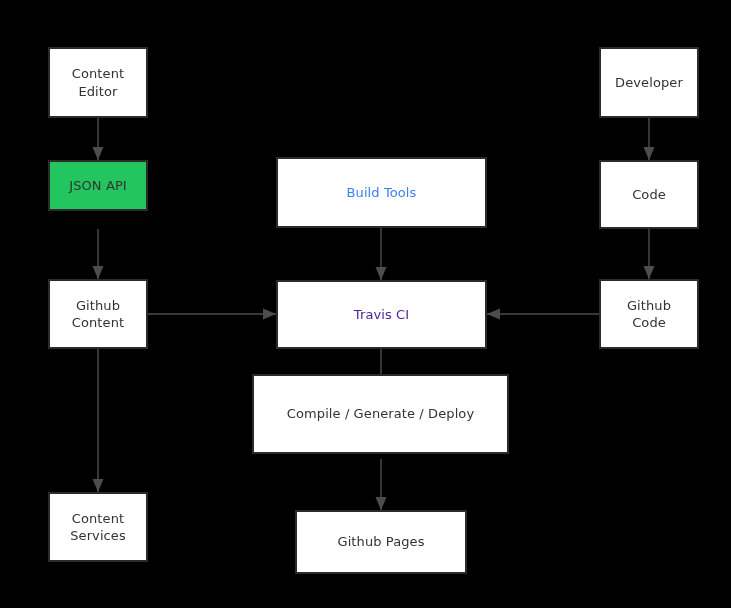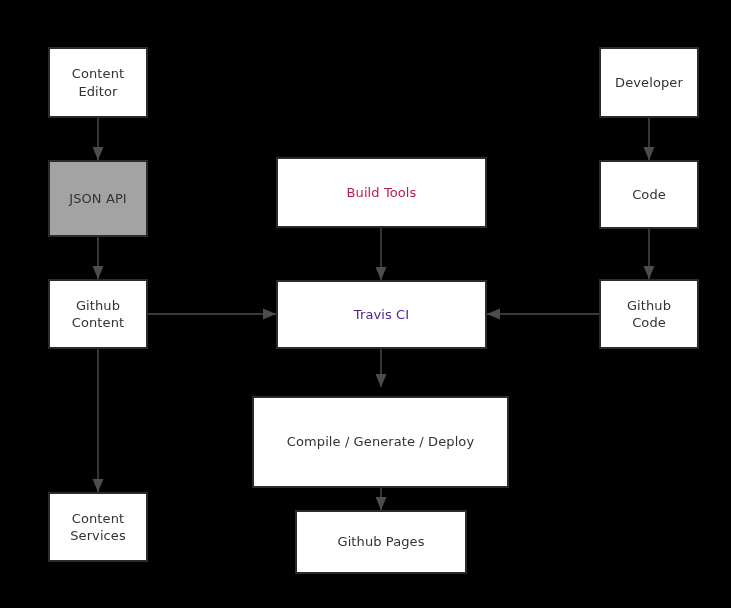--- a/index.html
+++ b/index.html
@@ -94,7 +94,7 @@
     </svg>
 <div class="node" style="left: 48px; top: 47px; width: 100px; height: 71px; background: rgb(255, 255, 255); border-color: rgb(43, 43, 43); color: rgb(51, 51, 51);"><span>Content
 Editor</span></div>
-    <div class="node" style="left: 48px; top: 160px; width: 100px; height: 77px; background: #a3a3a3; border-color: rgb(43, 43, 43); color: rgb(51, 51, 51);"><span>JSON API</span></div>
+    <div class="node" style="left: 48px; top: 160px; width: 100px; height: 51px; background: #22c55e; border-color: rgb(43, 43, 43); color: rgb(51, 51, 51);"><span>JSON API</span></div>
     <div class="node" style="left: 48px; top: 279px; width: 100px; height: 70px; background: rgb(255, 255, 255); border-color: rgb(43, 43, 43); color: rgb(51, 51, 51);"><span>Github
 Content</span></div>
     <div class="node" style="left: 48px; top: 492px; width: 100px; height: 70px; background: rgb(255, 255, 255); border-color: rgb(43, 43, 43); color: rgb(51, 51, 51);"><span>Content

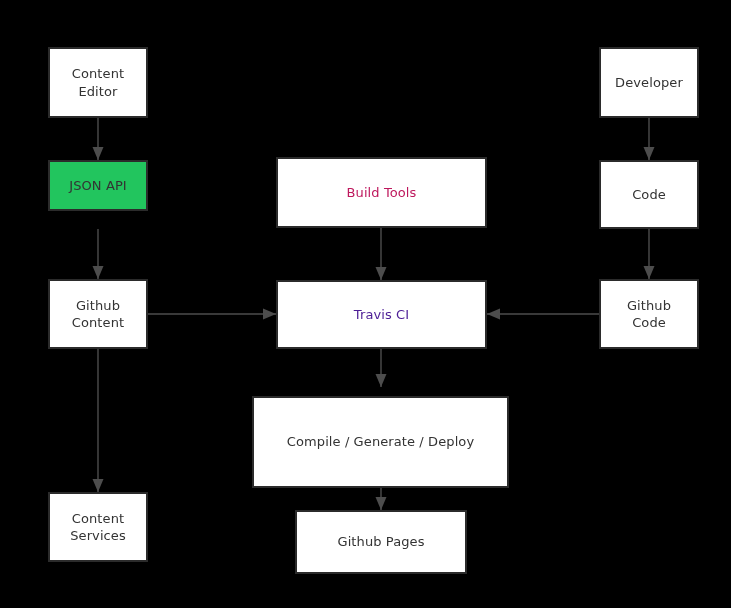--- a/index.html
+++ b/index.html
@@ -99,7 +99,7 @@
 Content</span></div>
     <div class="node" style="left: 48px; top: 492px; width: 100px; height: 70px; background: rgb(255, 255, 255); border-color: rgb(43, 43, 43); color: rgb(51, 51, 51);"><span>Content
 Services</span></div>
-    <div class="node" style="left: 276px; top: 157px; width: 211px; height: 71px; background: rgb(255, 255, 255); border-color: rgb(43, 43, 43); color: #be185d;"><span>Build Tools</span></div>
+    <div class="node" style="left: 276px; top: 157px; width: 211px; height: 71px; background: rgb(255, 255, 255); border-color: rgb(43, 43, 43); color: #3b82f6;"><span>Build Tools</span></div>
     <div class="node" style="left: 276px; top: 280px; width: 211px; height: 69px; background: rgb(255, 255, 255); border-color: rgb(43, 43, 43); color: #4c1d95;"><span>Travis CI</span></div>
     <div class="node" style="left: 252px; top: 396px; width: 257px; height: 92px; background: rgb(255, 255, 255); border-color: rgb(43, 43, 43); color: rgb(51, 51, 51);"><span>Compile / Generate / Deploy</span></div>
     <div class="node" style="left: 295px; top: 510px; width: 172px; height: 64px; background: rgb(255, 255, 255); border-color: rgb(43, 43, 43); color: rgb(51, 51, 51);"><span>Github Pages</span></div>

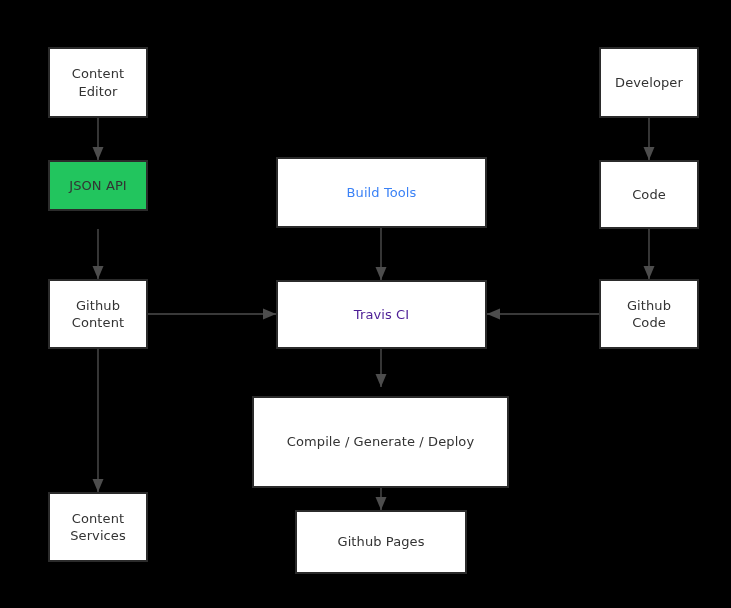--- a/index.html
+++ b/index.html
@@ -101,7 +101,7 @@
 Services</span></div>
     <div class="node" style="left: 276px; top: 157px; width: 211px; height: 71px; background: rgb(255, 255, 255); border-color: rgb(43, 43, 43); color: #3b82f6;"><span>Build Tools</span></div>
     <div class="node" style="left: 276px; top: 280px; width: 211px; height: 69px; background: rgb(255, 255, 255); border-color: rgb(43, 43, 43); color: #4c1d95;"><span>Travis CI</span></div>
-    <div class="node" style="left: 252px; top: 396px; width: 257px; height: 92px; background: rgb(255, 255, 255); border-color: rgb(43, 43, 43); color: rgb(51, 51, 51);"><span>Compile / Generate / Deploy</span></div>
+    <div class="node" style="left: 252px; top: 374px; width: 257px; height: 80px; background: rgb(255, 255, 255); border-color: rgb(43, 43, 43); color: rgb(51, 51, 51);"><span>Compile / Generate / Deploy</span></div>
     <div class="node" style="left: 295px; top: 510px; width: 172px; height: 64px; background: rgb(255, 255, 255); border-color: rgb(43, 43, 43); color: rgb(51, 51, 51);"><span>Github Pages</span></div>
     <div class="node" style="left: 599px; top: 47px; width: 100px; height: 71px; background: rgb(255, 255, 255); border-color: rgb(43, 43, 43); color: rgb(51, 51, 51);"><span>Developer</span></div>
     <div class="node" style="left: 599px; top: 160px; width: 100px; height: 69px; background: rgb(255, 255, 255); border-color: rgb(43, 43, 43); color: rgb(51, 51, 51);"><span>Code</span></div>

